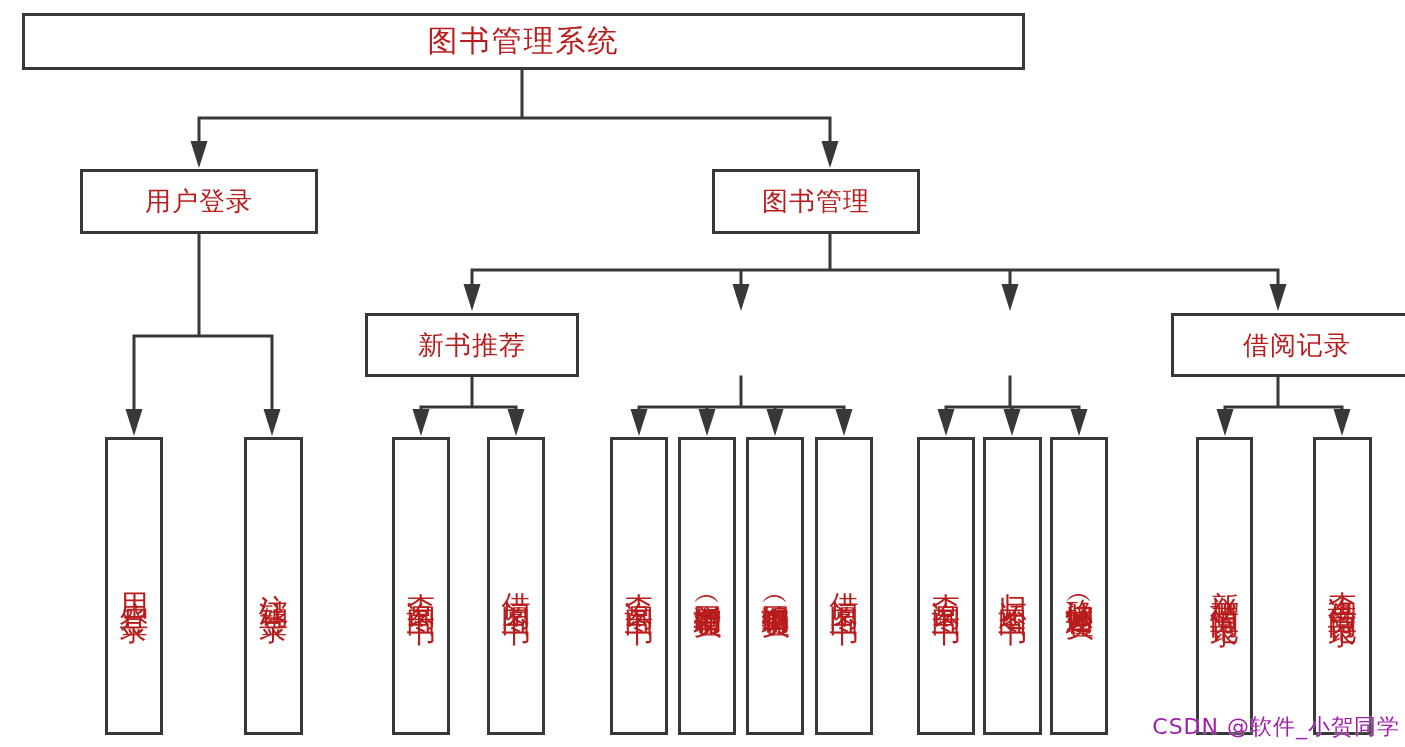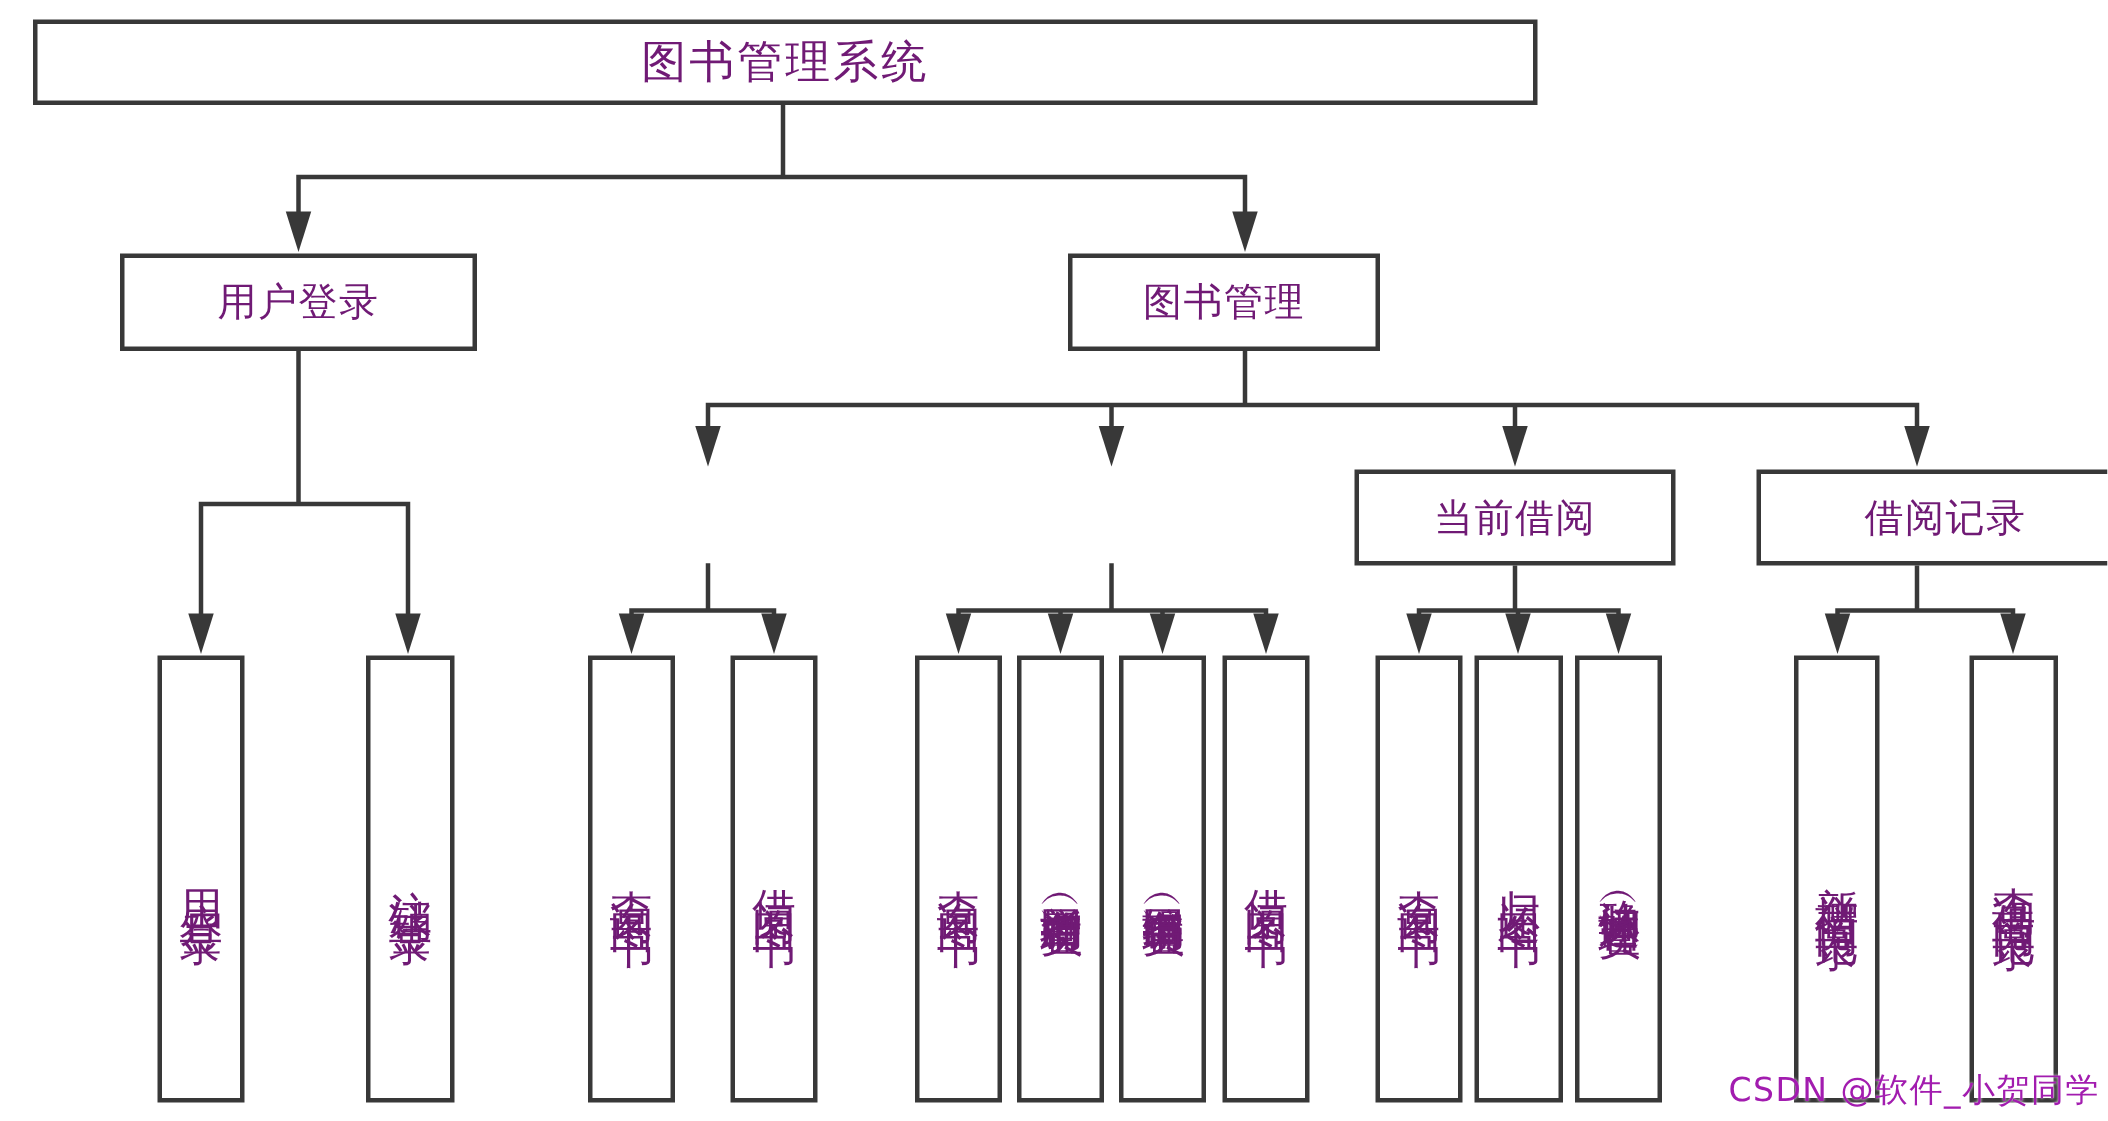--- a/index.html
+++ b/index.html
@@ -28,7 +28,7 @@
     align-items: center;
     justify-content: center;
     text-align: center;
-    color: #701a75;
+    color: #b91c1c;
   }
   .node-root   { left: 22px;  top: 13px;  width: 1003px; height: 57px; font-size: 30px; letter-spacing: 2px; }
   .node-branch { height: 65px; font-size: 26px; letter-spacing: 1px; }

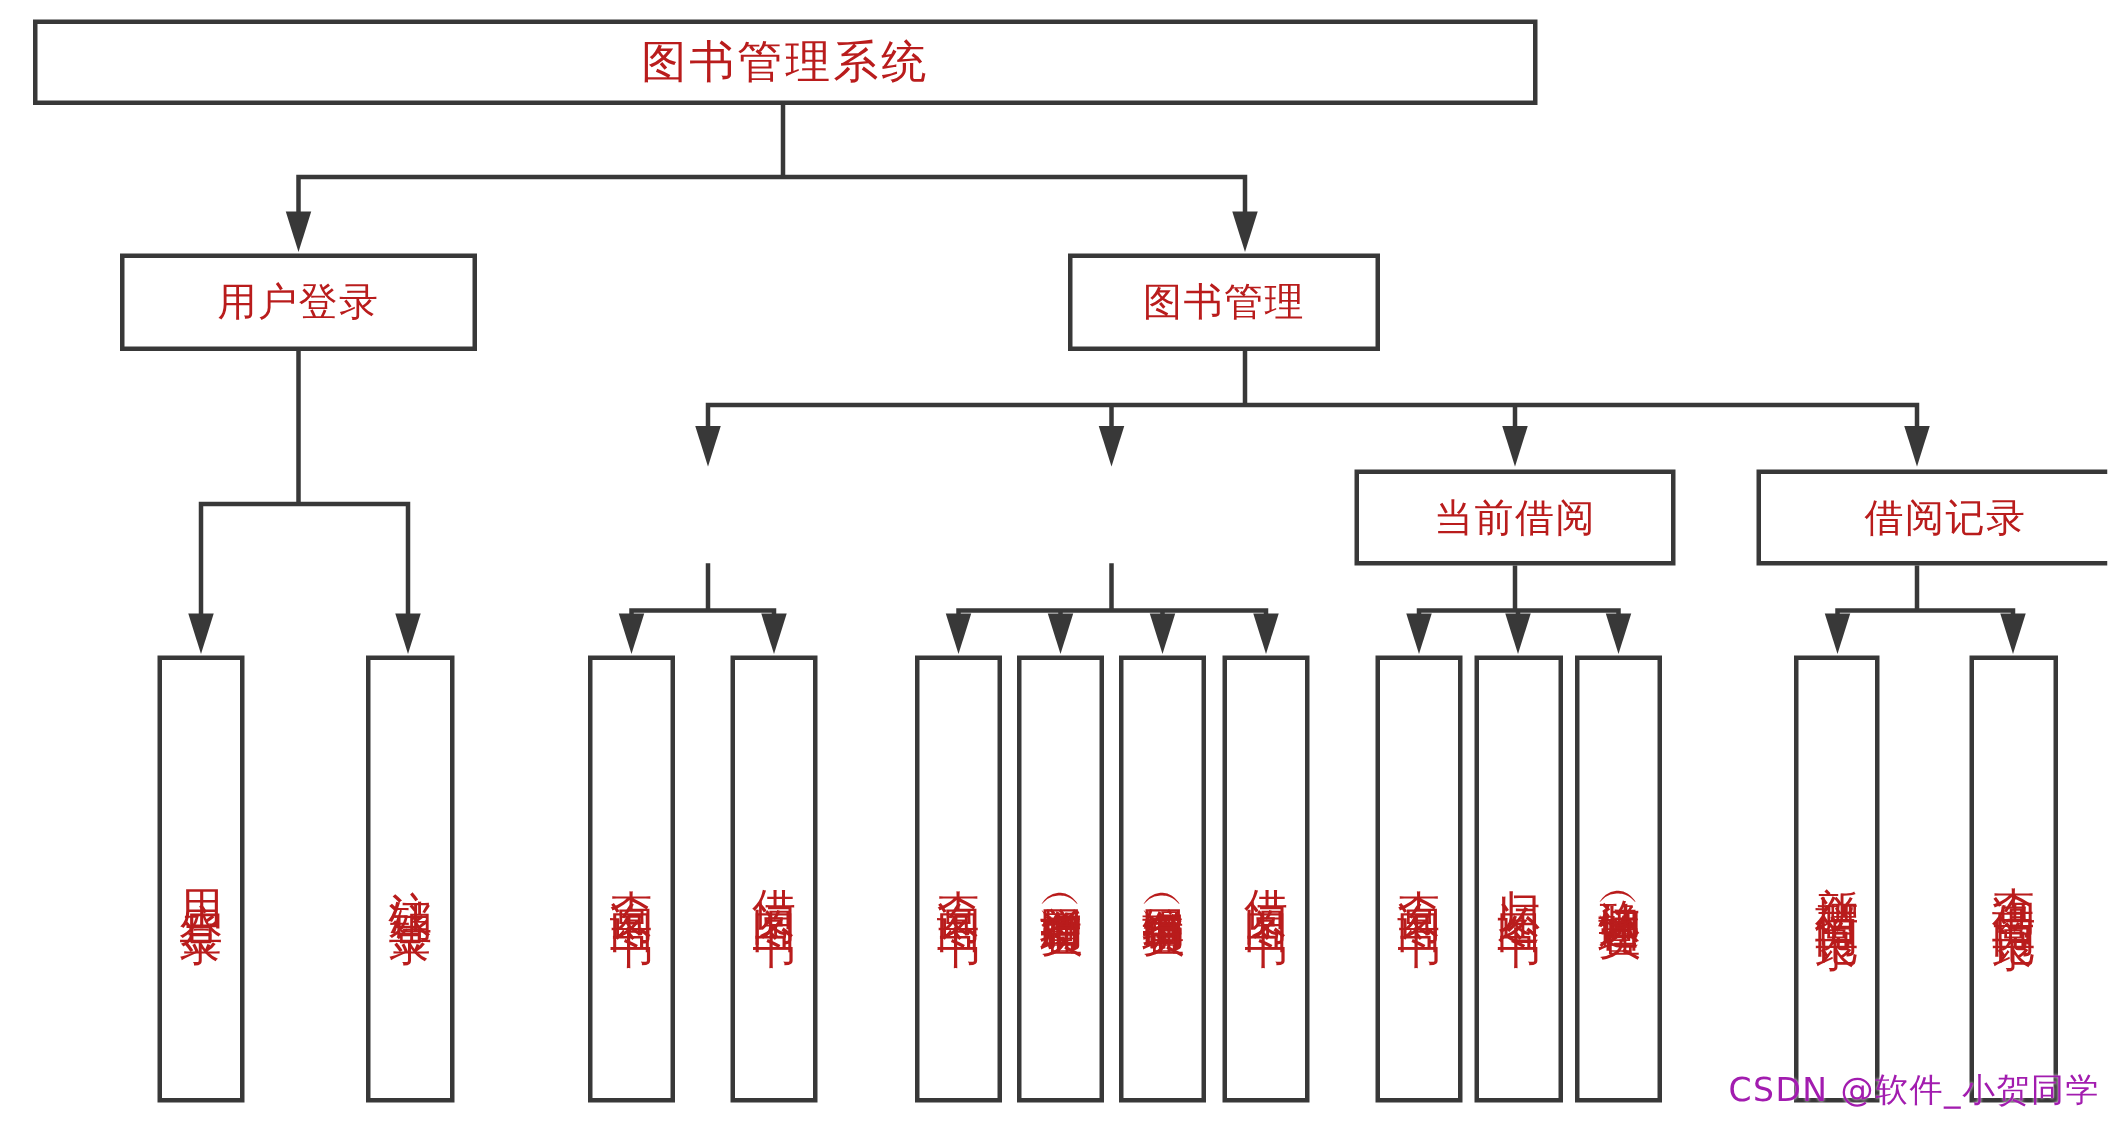--- a/index.html
+++ b/index.html
@@ -121,6 +121,9 @@
     <span>图书管理</span>
   </div>
 
+  <div class="node node-sect s-newrec">
+    <span>新书推荐</span>
+  </div>
   <div class="node node-sect s-current">
     <span>当前借阅</span>
   </div>

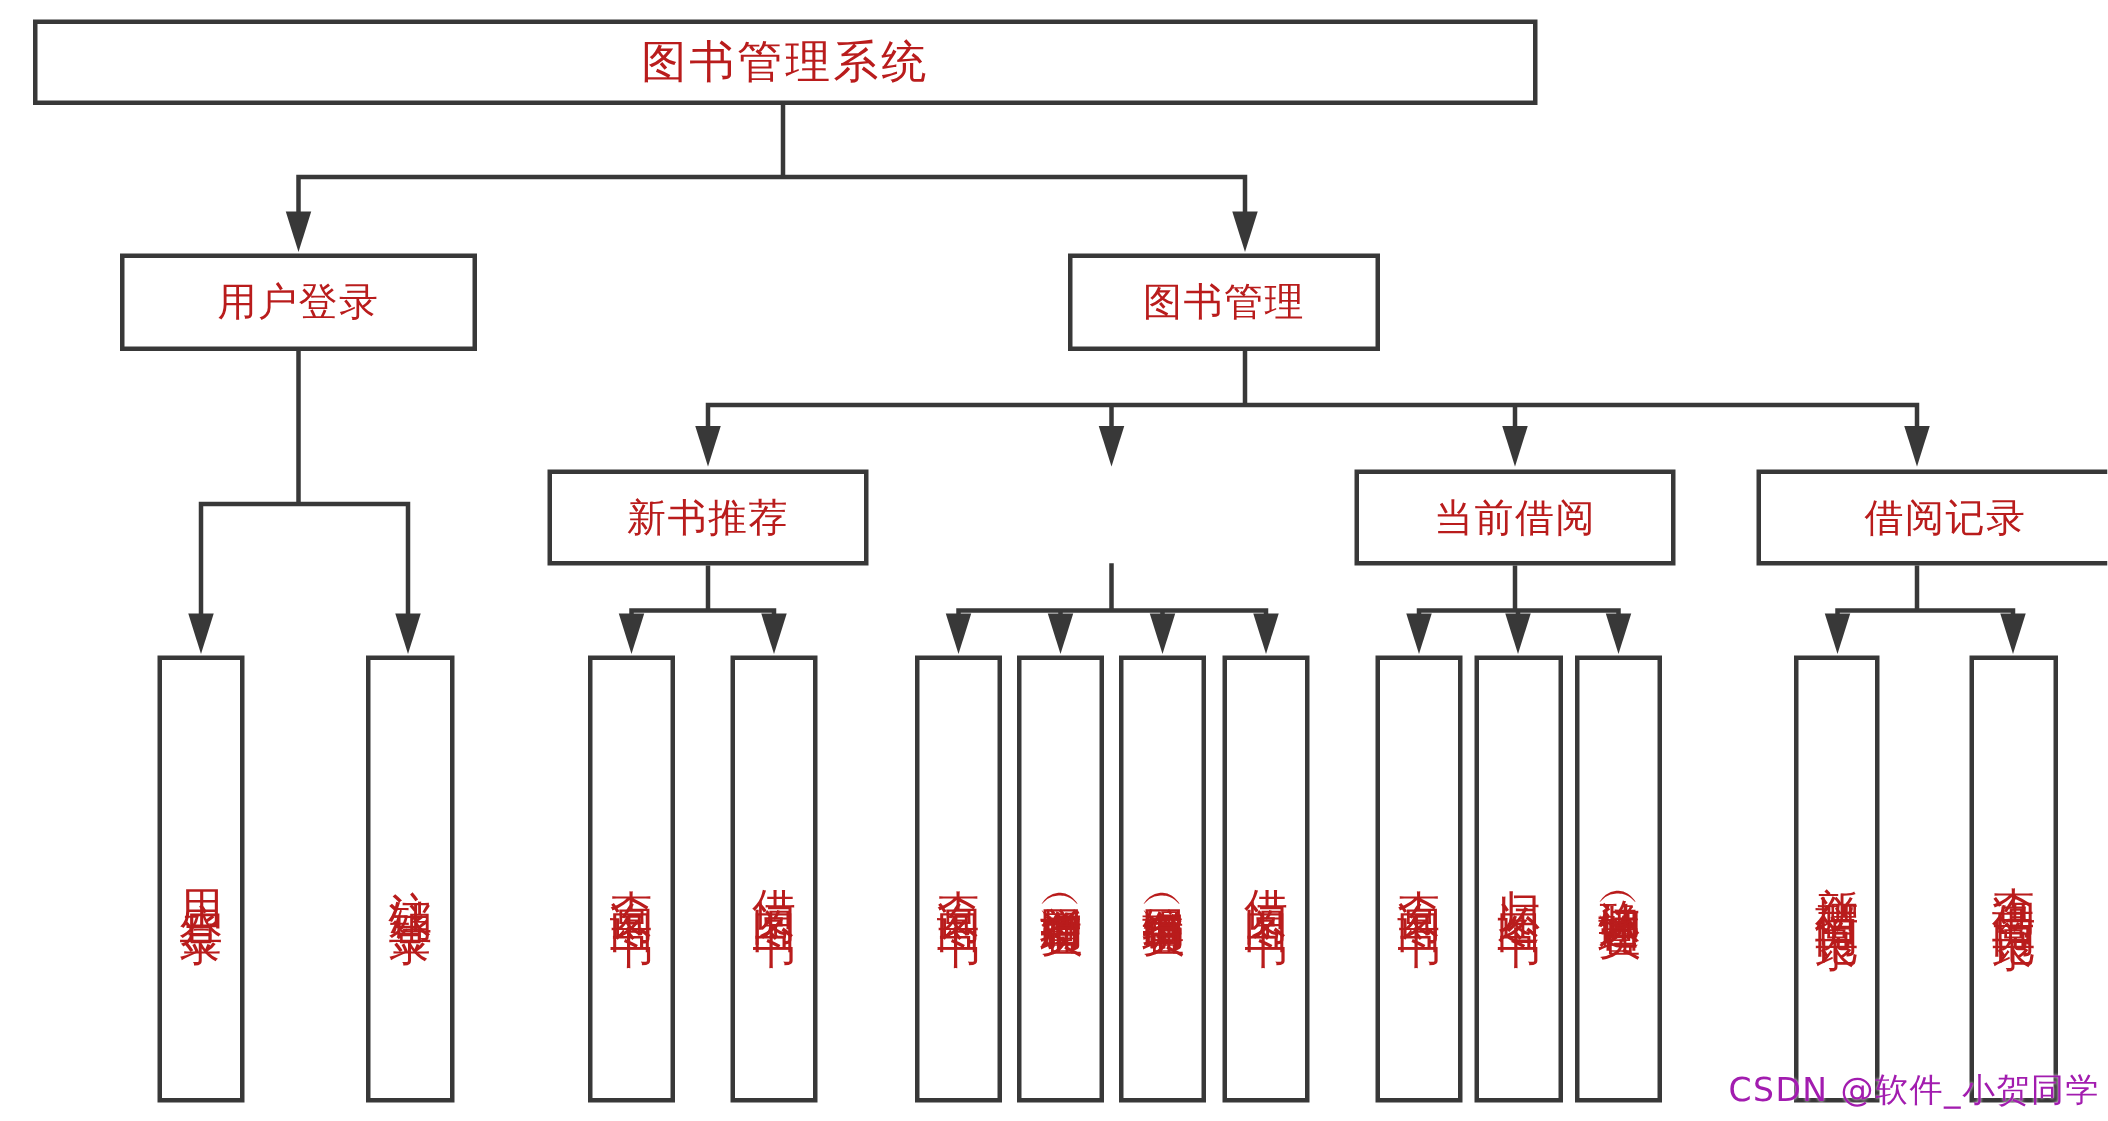--- a/index.html
+++ b/index.html
@@ -124,9 +124,6 @@
   <div class="node node-sect s-newrec">
     <span>新书推荐</span>
   </div>
-  <div class="node node-sect s-current">
-    <span>当前借阅</span>
-  </div>
   <div class="node node-sect s-records">
     <span>借阅记录</span>
   </div>

